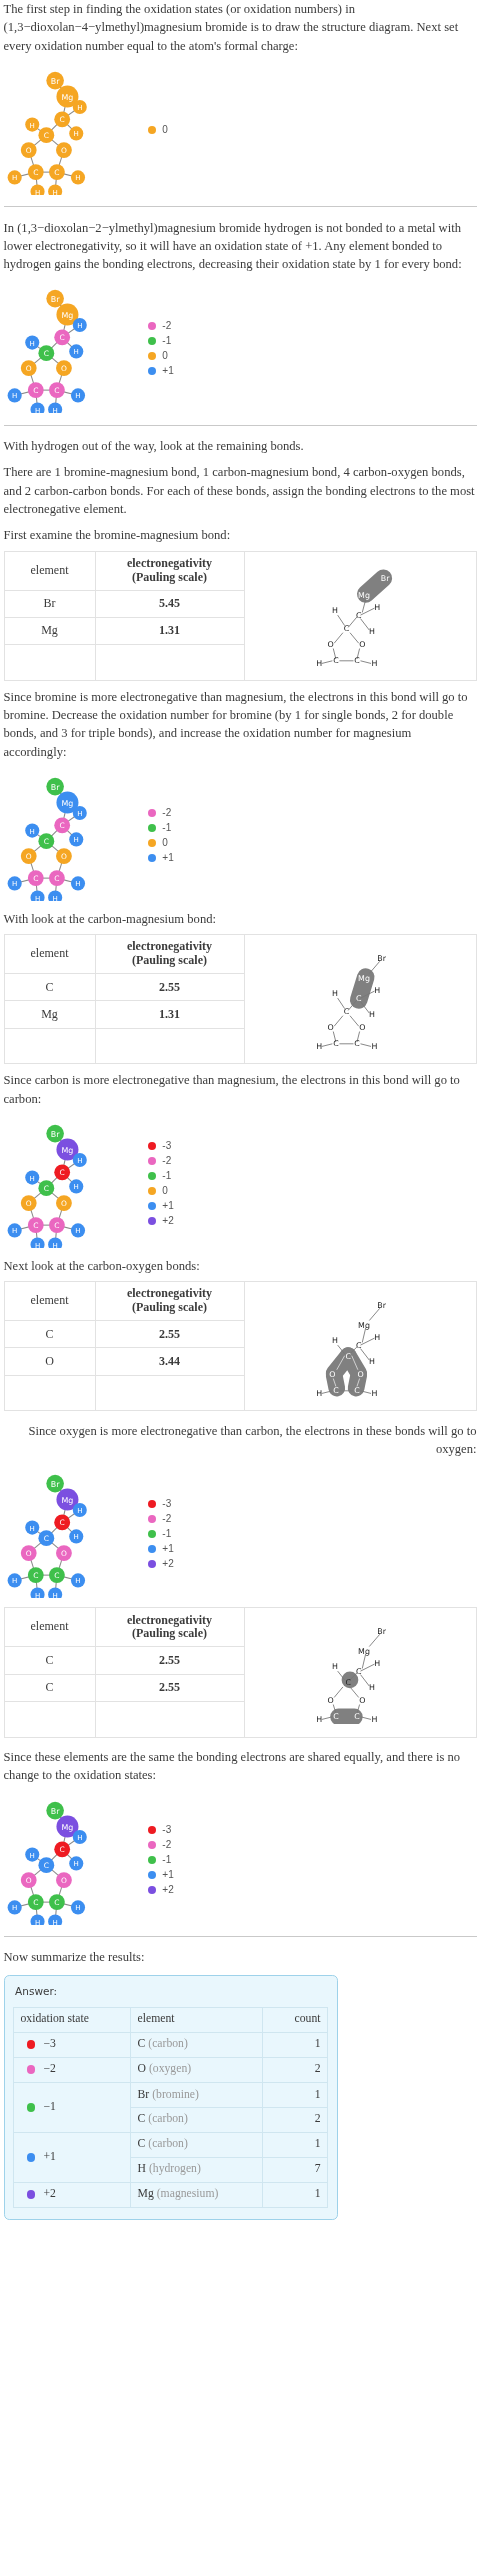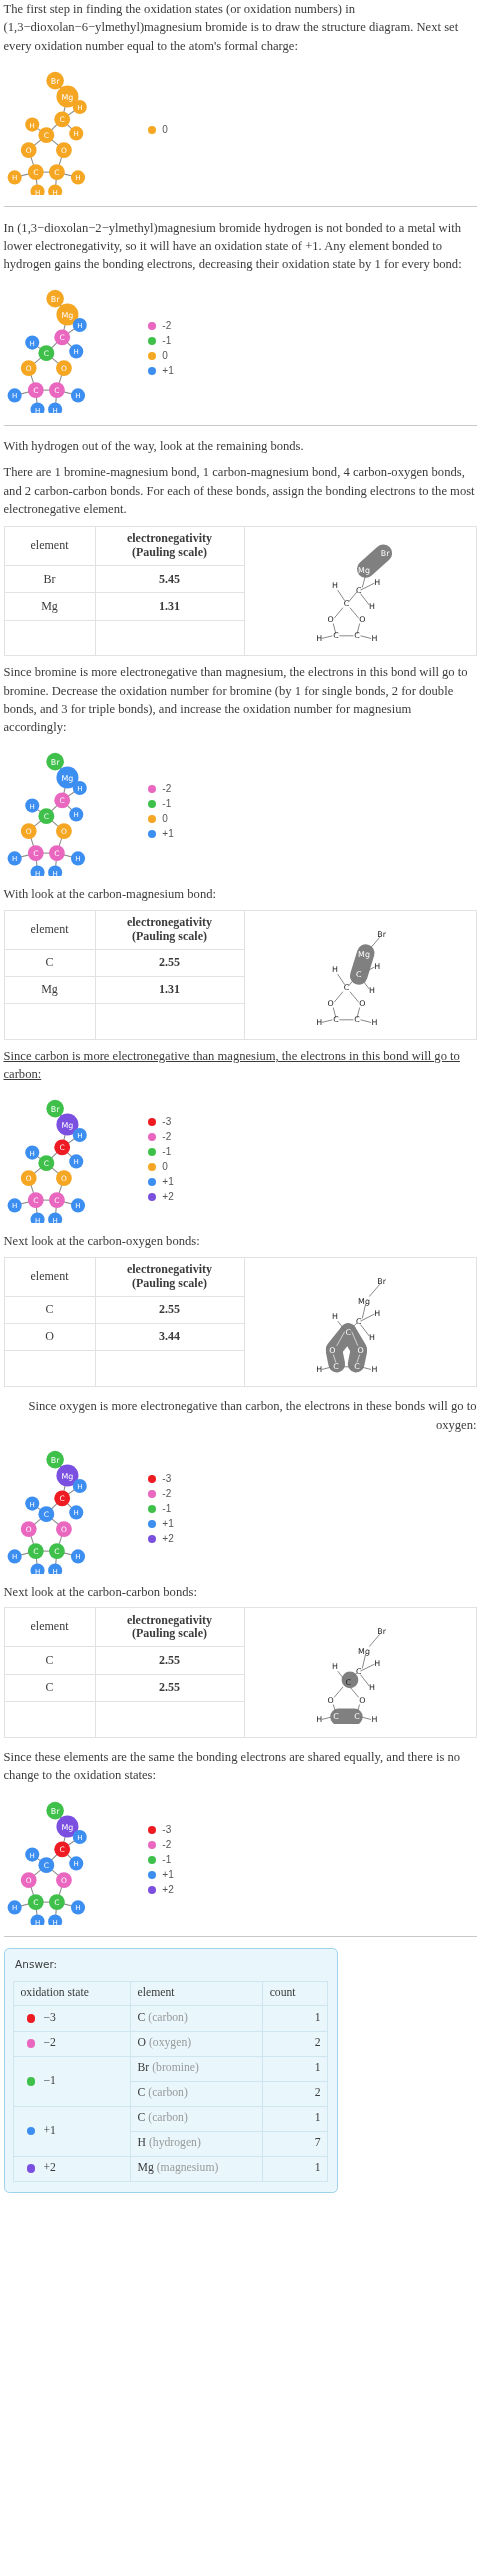--- a/index.html
+++ b/index.html
@@ -83,7 +83,7 @@
 <div class="page">
 
   <div class="step">
-    <p class="txt">The first step in finding the oxidation states (or oxidation numbers) in (1,3−dioxolan−6−ylmethyl)magnesium bromide is to draw the structure diagram. Next set every oxidation number equal to the atom's formal charge:</p>
+    <p class="txt">The first step in finding the oxidation states (or oxidation numbers) in (1,3−dioxolan−4−ylmethyl)magnesium bromide is to draw the structure diagram. Next set every oxidation number equal to the atom's formal charge:</p>
     <div class="figrow">
       <div class="mol">
         <svg width="141" height="132" viewBox="0 0 160 150" style="font-size:14.3px">

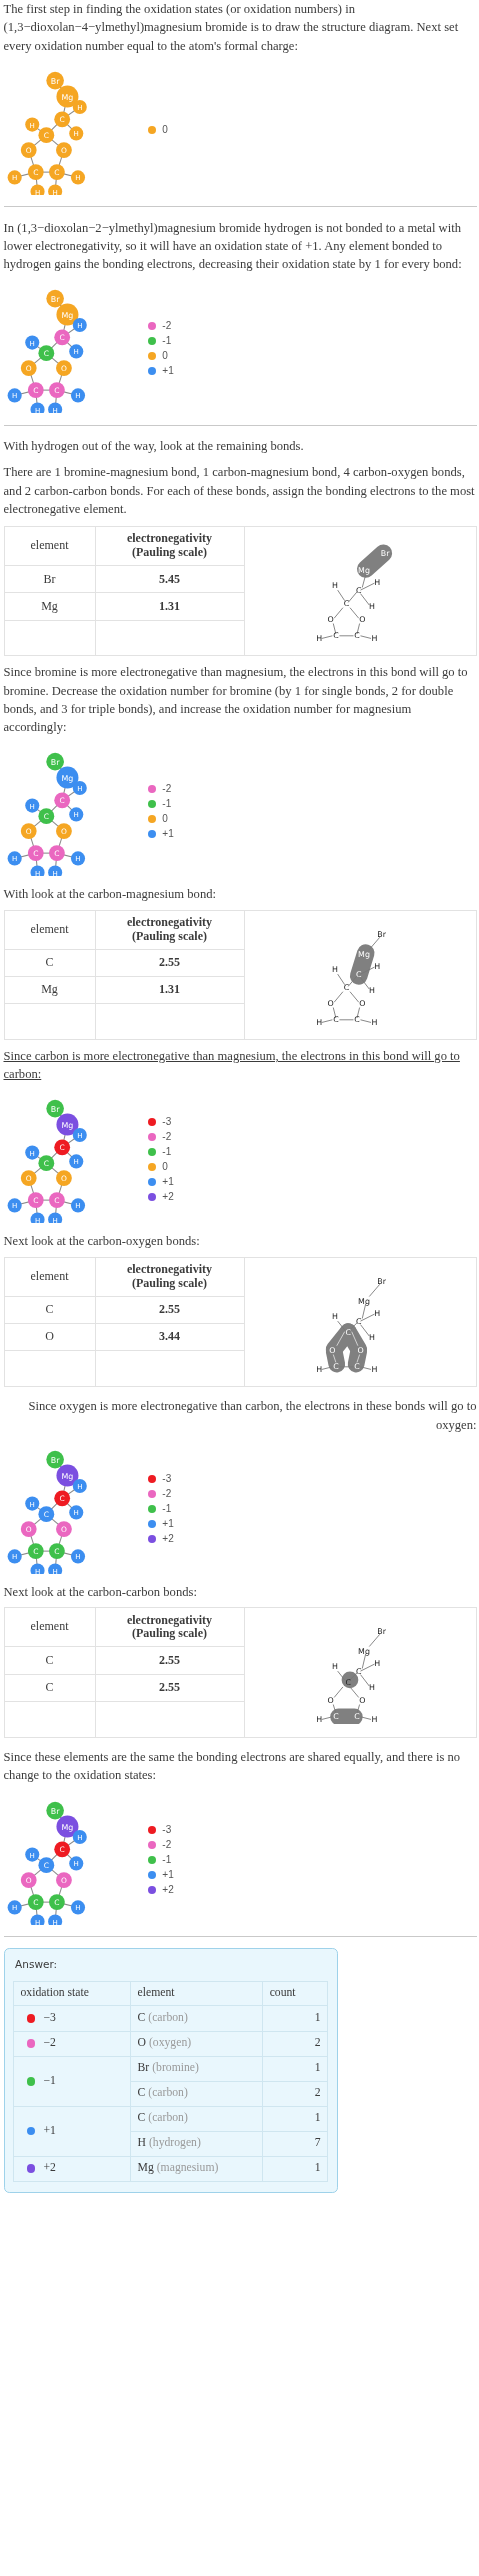--- a/index.html
+++ b/index.html
@@ -234,6 +234,7 @@
   </div>
 
   <div class="step">
+    <p class="txt tight">First examine the bromine-magnesium bond:</p>
     <div class="entable-wrap">
       <table class="entable">
         <tbody>

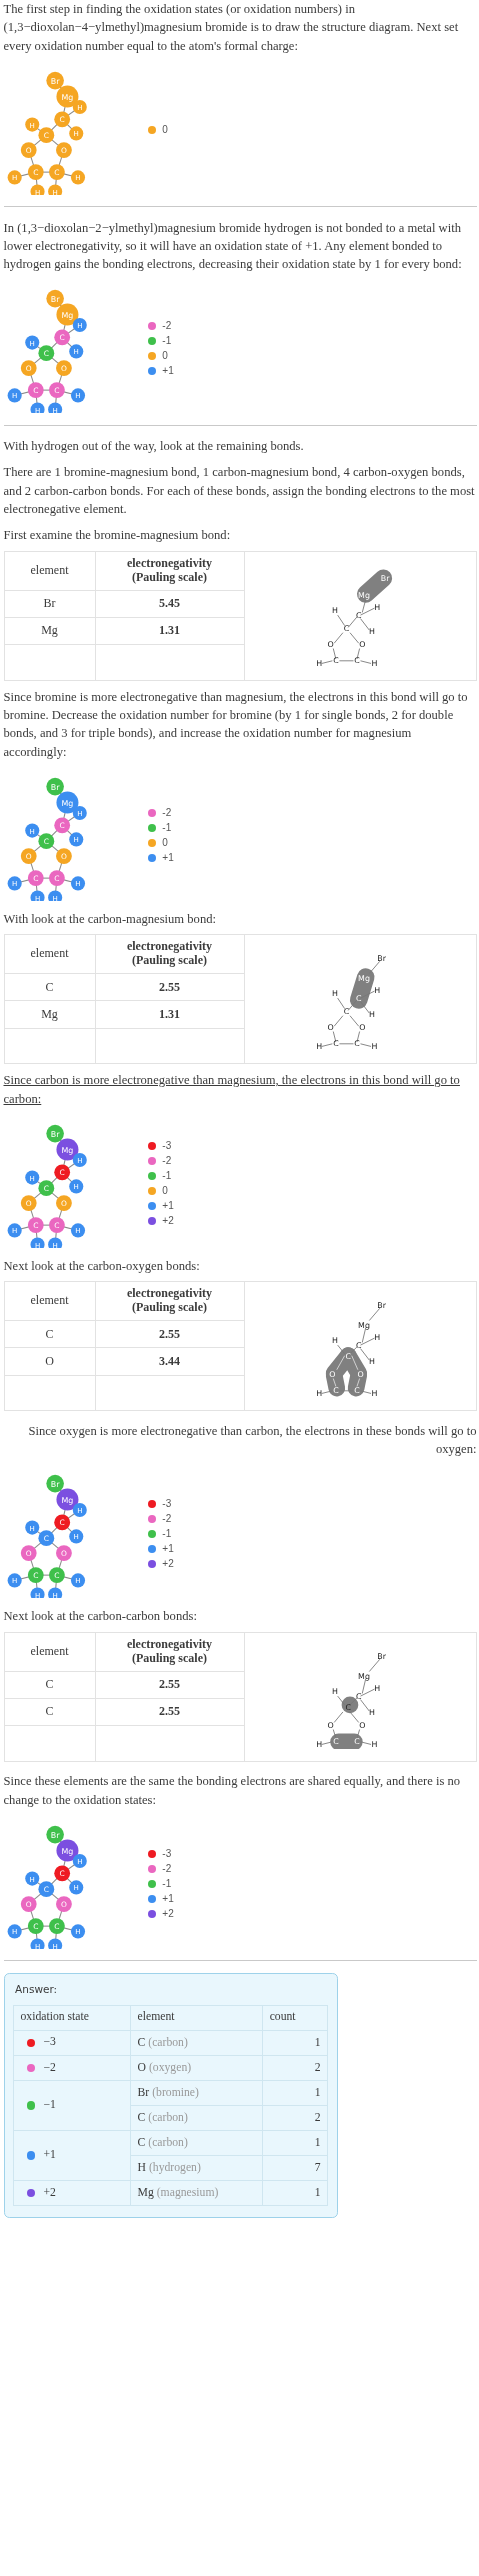--- a/index.html
+++ b/index.html
@@ -435,7 +435,7 @@
         </svg>
       </div>
     </div>
-    <p class="txt" style="margin-top:1px;text-decoration:underline;">Since carbon is more electronegative than magnesium, the electrons in this bond will go to carbon:</p>
+    <p class="txt" style="margin-top:1px;">Since carbon is more electronegative than magnesium, the electrons in this bond will go to carbon:</p>
     <div class="figrow">
       <div class="mol">
         <svg width="141" height="132" viewBox="0 0 160 150" style="font-size:14.3px">

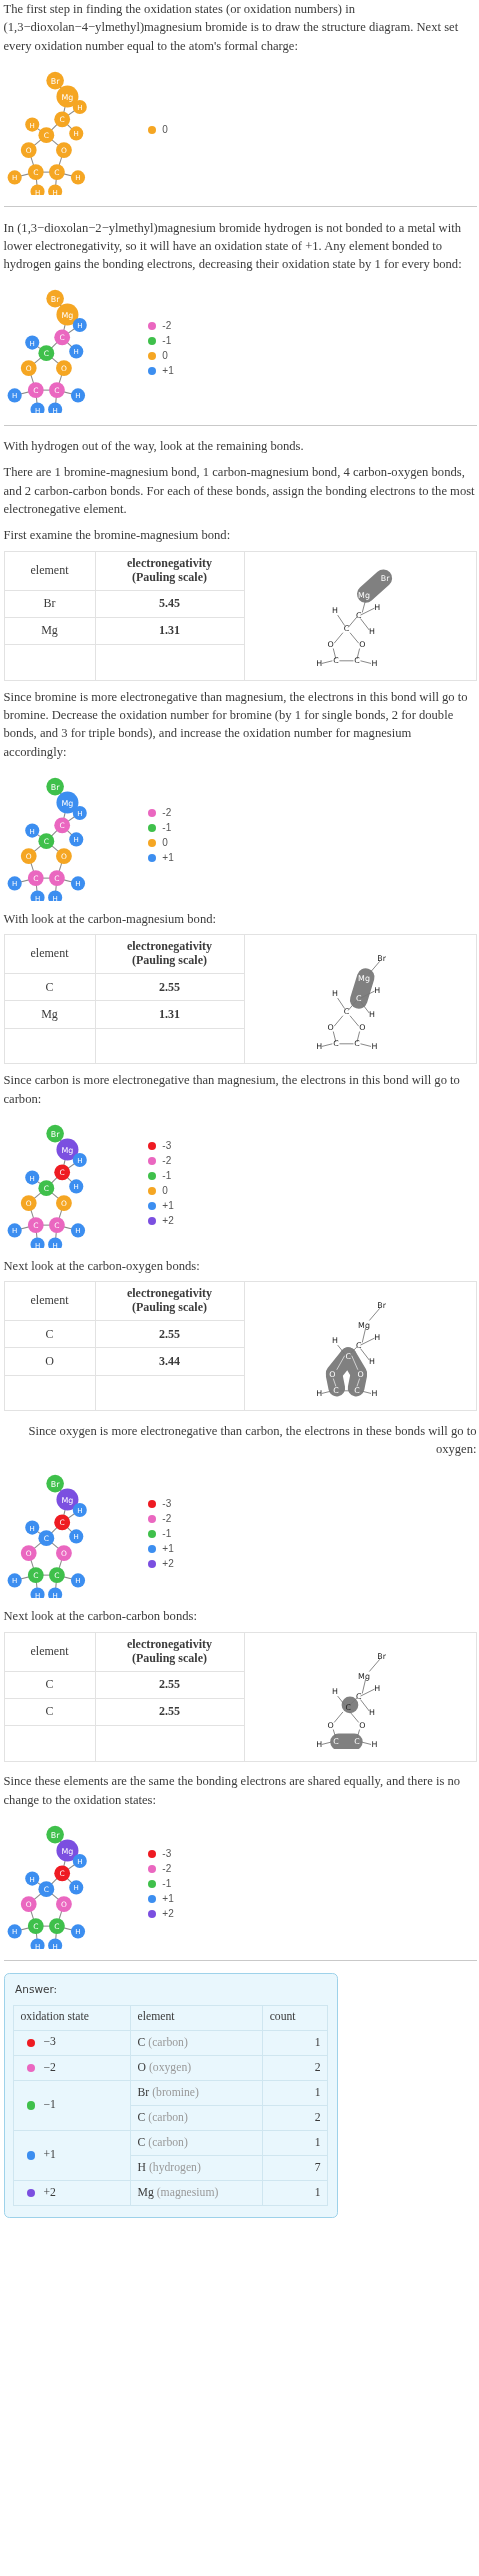--- a/index.html
+++ b/index.html
@@ -669,7 +669,6 @@
   </div>
 
   <div class="step">
-    <p class="txt tight">Next look at the carbon-carbon bonds:</p>
     <div class="entable-wrap">
       <table class="entable">
         <tbody>

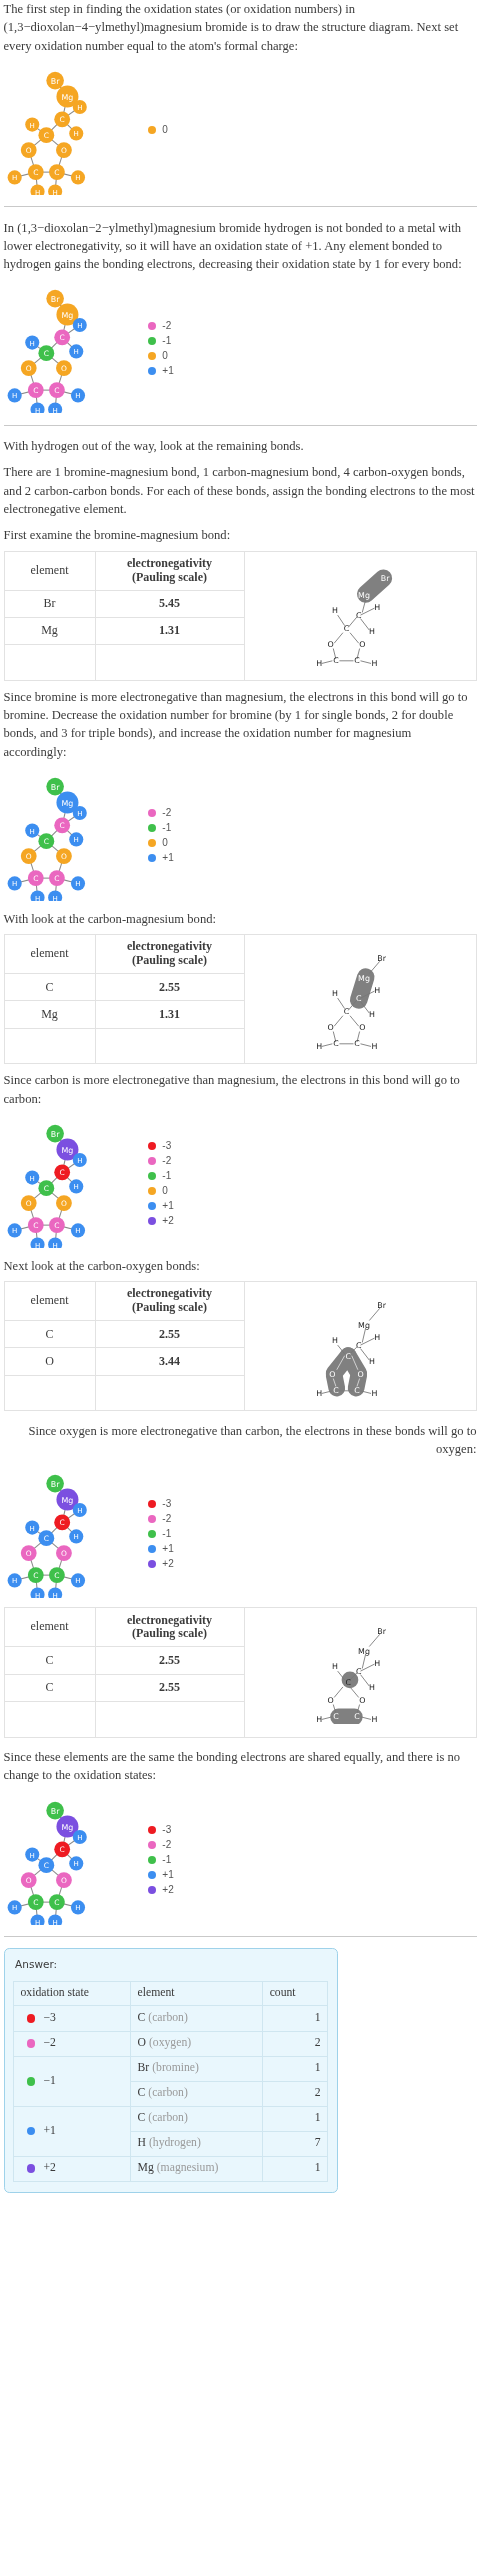--- a/index.html
+++ b/index.html
@@ -814,6 +814,7 @@
   <hr class="sep">
 
   <div class="step">
+    <p class="txt">Now summarize the results:</p>
     <div class="answerbox">
       <div class="answerlabel">Answer:</div>
       <table class="anstable">

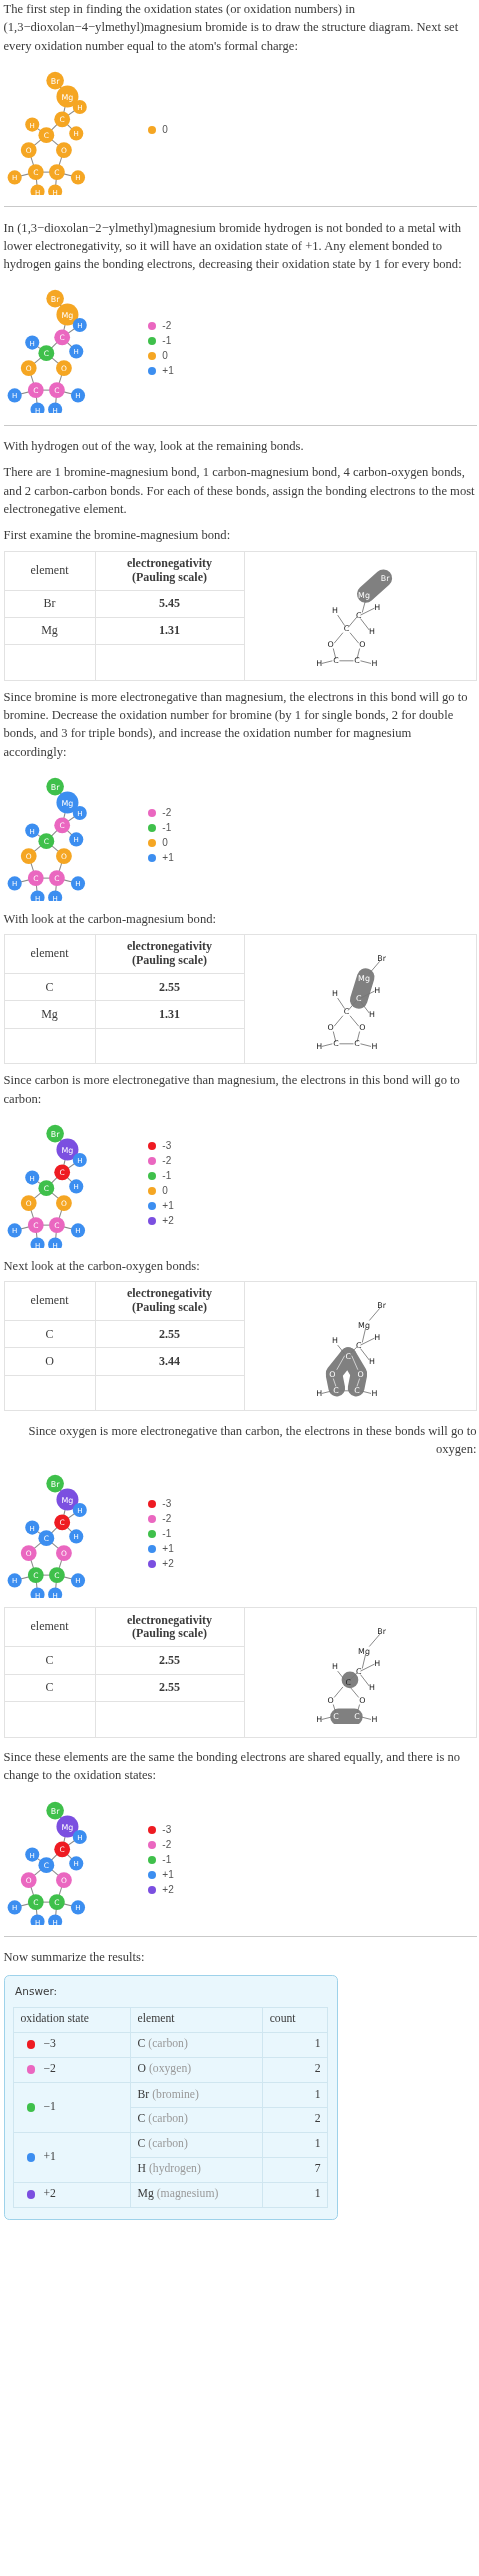--- a/index.html
+++ b/index.html
@@ -822,7 +822,7 @@
             <tr>
           <td class="os h">oxidation state</td>
           <td class="el h">element</td>
-          <td class="cnt h" style="text-align:left">count</td>
+          <td class="cnt h" style="text-align:right">count</td>
         </tr>
 
         <tr>

